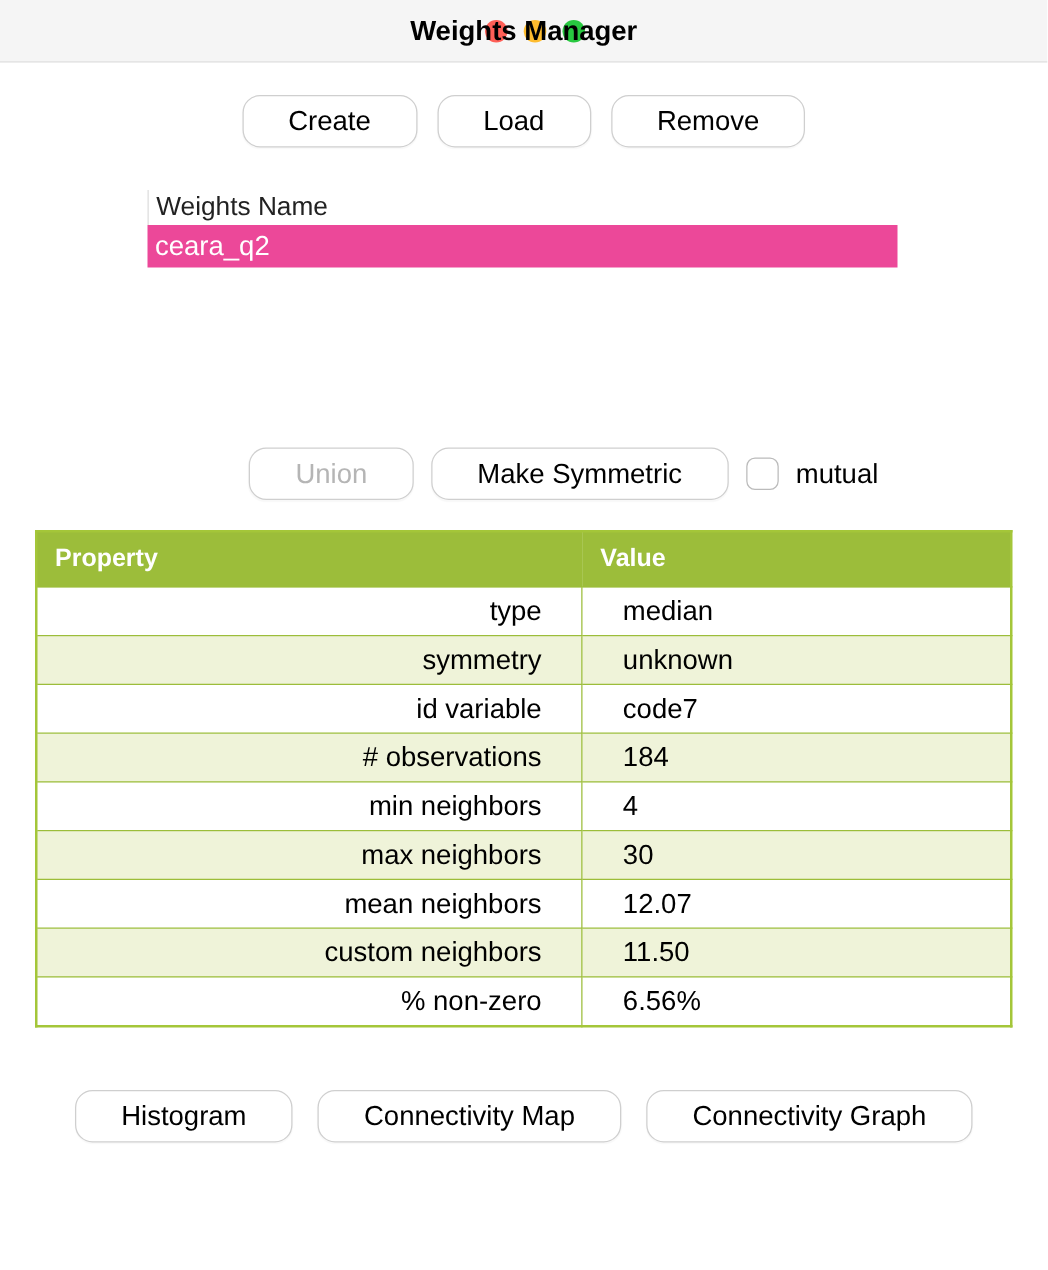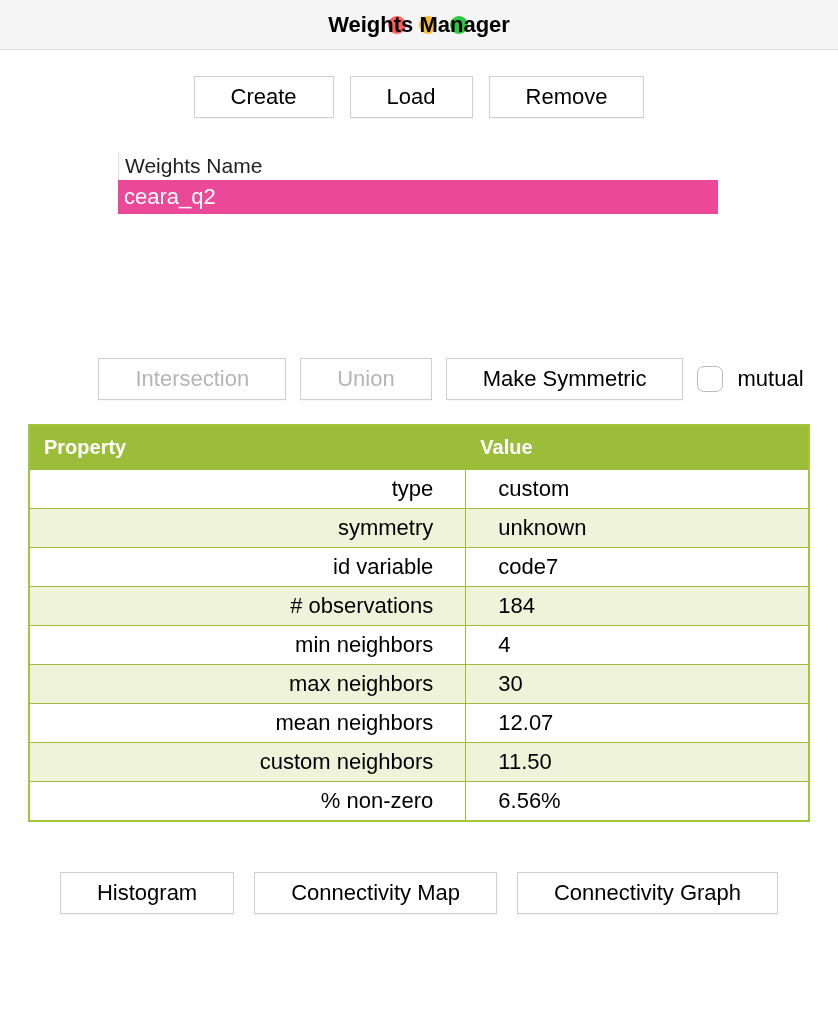--- a/index.html
+++ b/index.html
@@ -56,7 +56,7 @@
     .btn {
       background: #ffffff;
       border: 1px solid #cfcfcf;
-      border-radius: 0;
+      border-radius: 14px;
       padding: 7px 36px;
       font-size: 22px;
       color: #000;

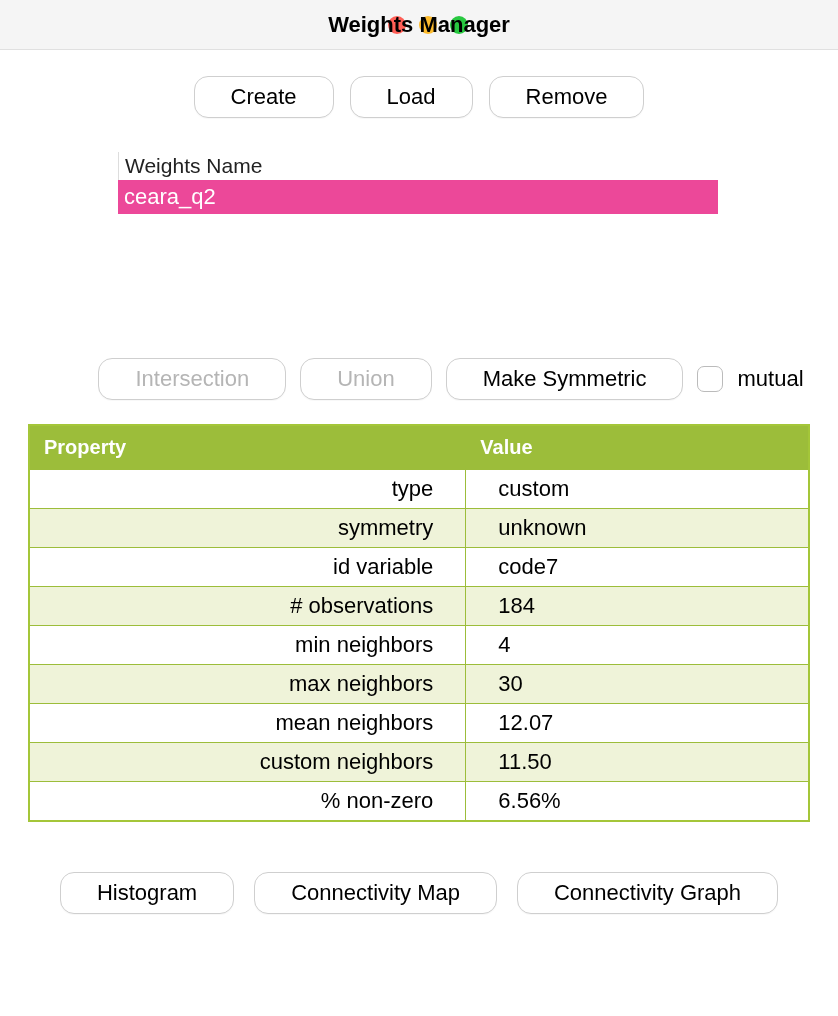--- a/index.html
+++ b/index.html
@@ -169,7 +169,6 @@
 </div>
 
 <div class="ops-row">
-  <button class="btn disabled">Intersection</button>
   <button class="btn disabled">Union</button>
   <button class="btn">Make Symmetric</button>
   <span class="checkbox"></span>

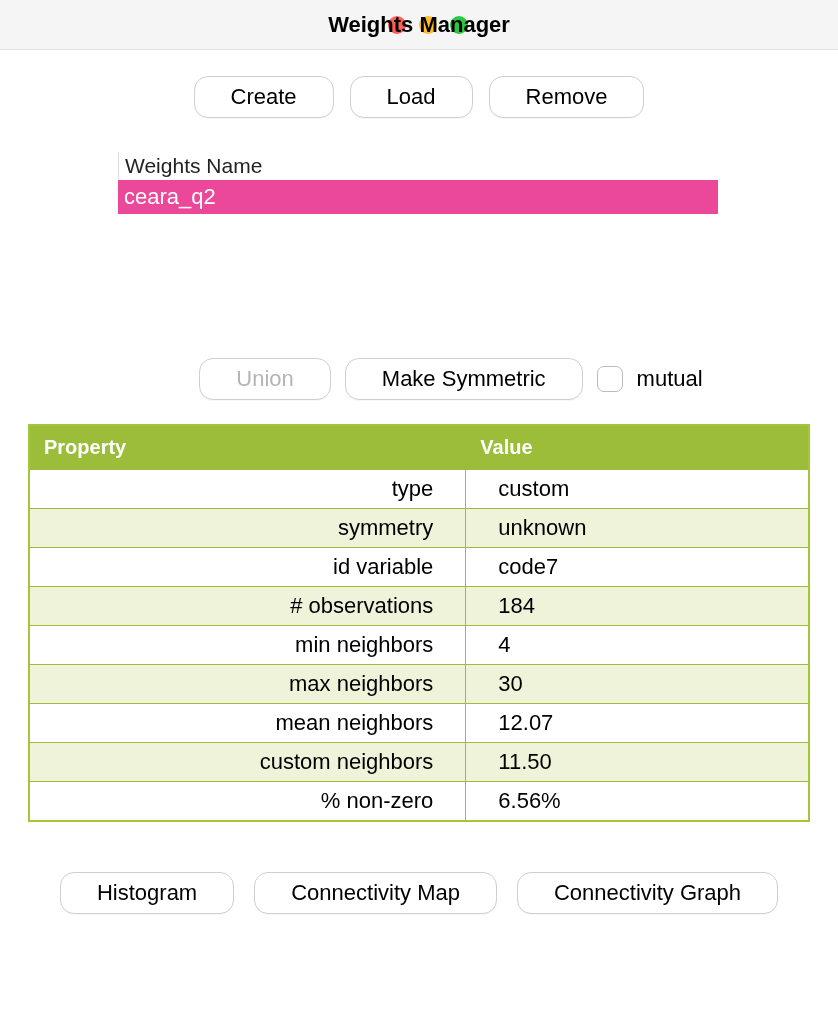--- a/index.html
+++ b/index.html
@@ -185,7 +185,7 @@
   <tbody id="property-tbody">
   <tr>
         <td class="prop-name">type</td>
-        <td class="prop-value">custom</td>
+        <td class="prop-value">median</td>
       </tr>
       <tr>
         <td class="prop-name">symmetry</td>

